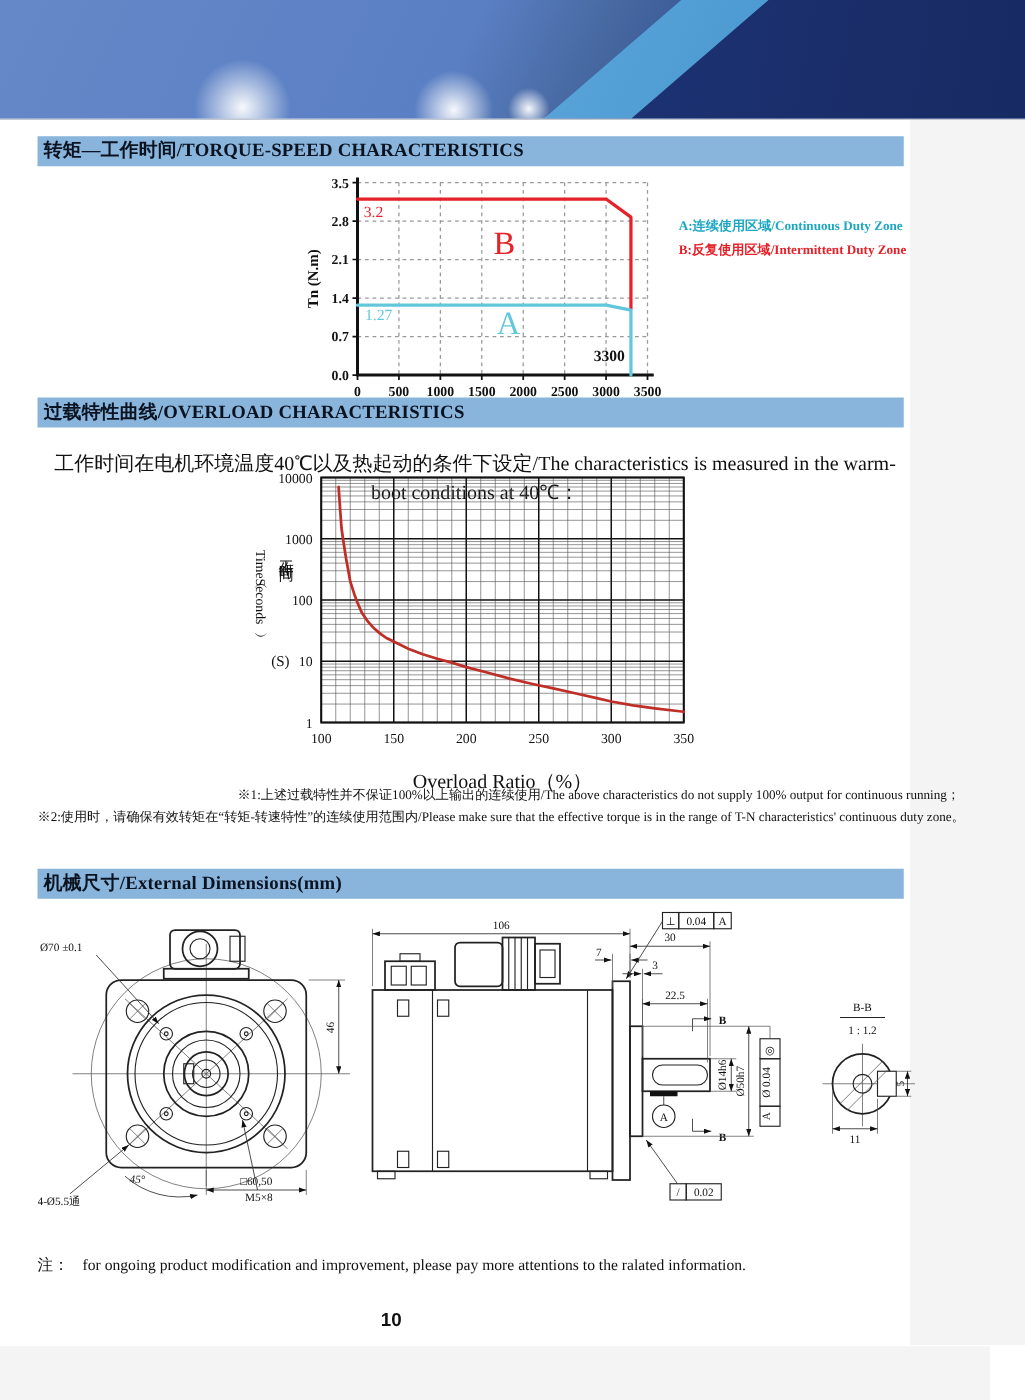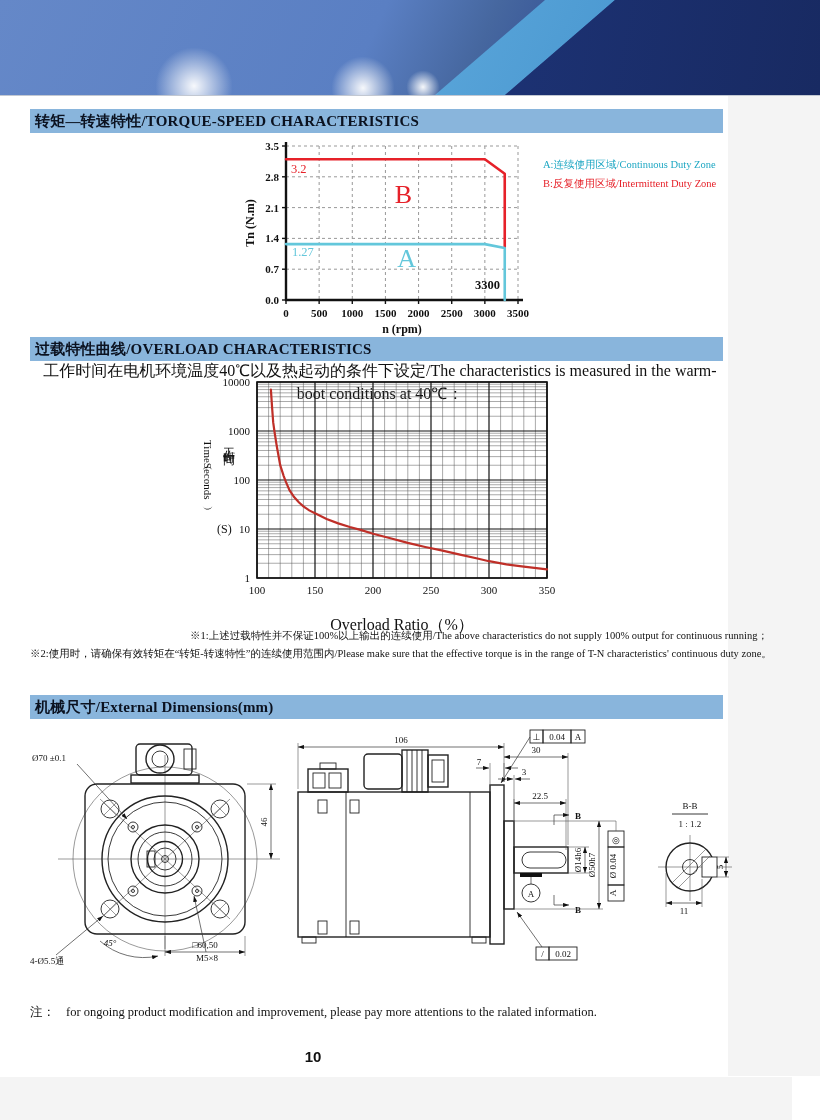--- a/index.html
+++ b/index.html
@@ -71,7 +71,7 @@
   <div class="margin-right"></div>
   <div class="margin-bottom"></div>
 
-  <div class="secbar bar1">转矩—转速特性/TORQUE-SPEED CHARACTERISTICS</div>
+  <div class="secbar bar1">转矩—工作时间/TORQUE-SPEED CHARACTERISTICS</div>
 
   <div class="chart1">
     <svg id="ts-svg" width="340" height="205">

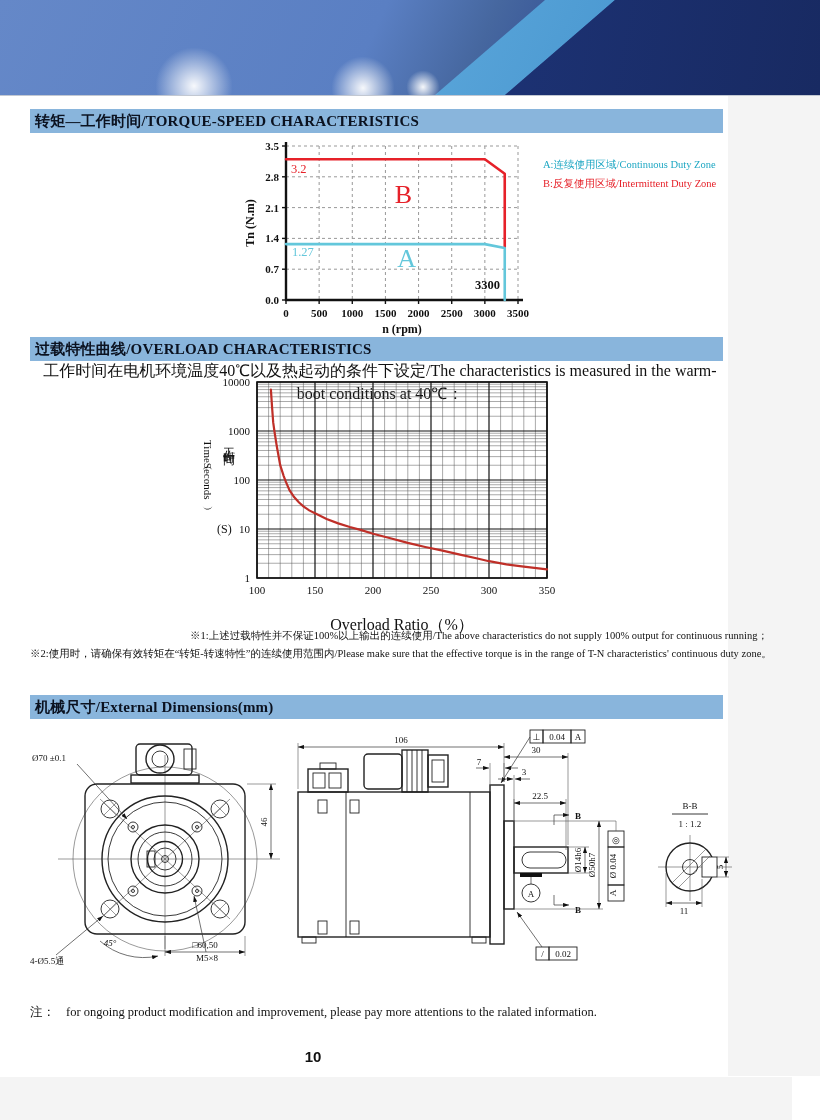--- a/index.html
+++ b/index.html
@@ -28,7 +28,7 @@
   .bar1{top:109px;} .bar2{top:337px;} .bar3{top:695px;}
   
   .chart1{position:absolute;left:240px;top:136px;width:480px;height:205px;}
-  .legend{position:absolute;left:303px;font-weight:normal;font-size:10.5px;white-space:nowrap;}
+  .legend{position:absolute;left:303px;font-weight:bold;font-size:10.5px;white-space:nowrap;margin-top:16px;}
   .legend-a{top:22px;} .legend-b{top:41px;}
   
   .subtitle{position:absolute;left:30px;top:361px;width:700px;text-align:center;font-size:16px;}

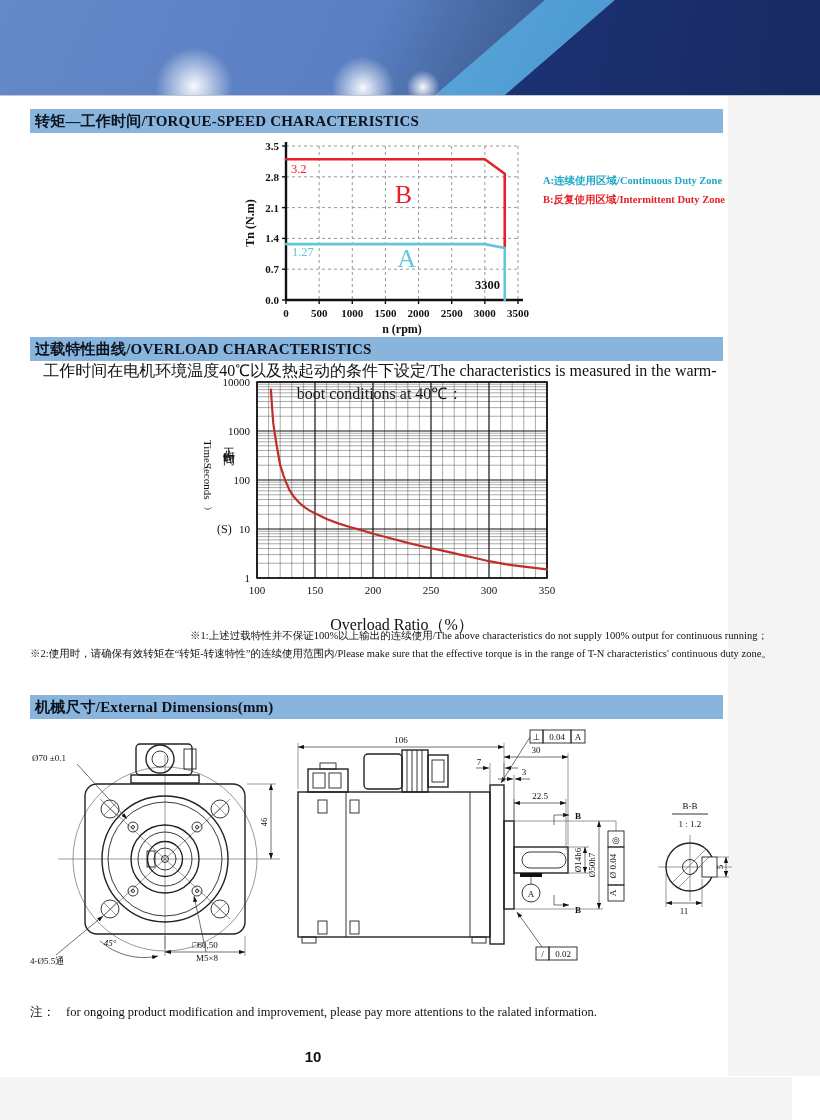--- a/index.html
+++ b/index.html
@@ -25,7 +25,7 @@
   .secbar{position:absolute;left:30px;width:693px;height:24px;background:#89b5dc;
           font-weight:bold;font-size:15px;line-height:24px;padding-left:5px;box-sizing:border-box;
           color:#0b1220;letter-spacing:.2px;white-space:nowrap;}
-  .bar1{top:109px;} .bar2{top:337px;} .bar3{top:695px;}
+  .bar1{top:109px;} .bar2{top:318px;} .bar3{top:695px;}
   
   .chart1{position:absolute;left:240px;top:136px;width:480px;height:205px;}
   .legend{position:absolute;left:303px;font-weight:bold;font-size:10.5px;white-space:nowrap;margin-top:16px;}

